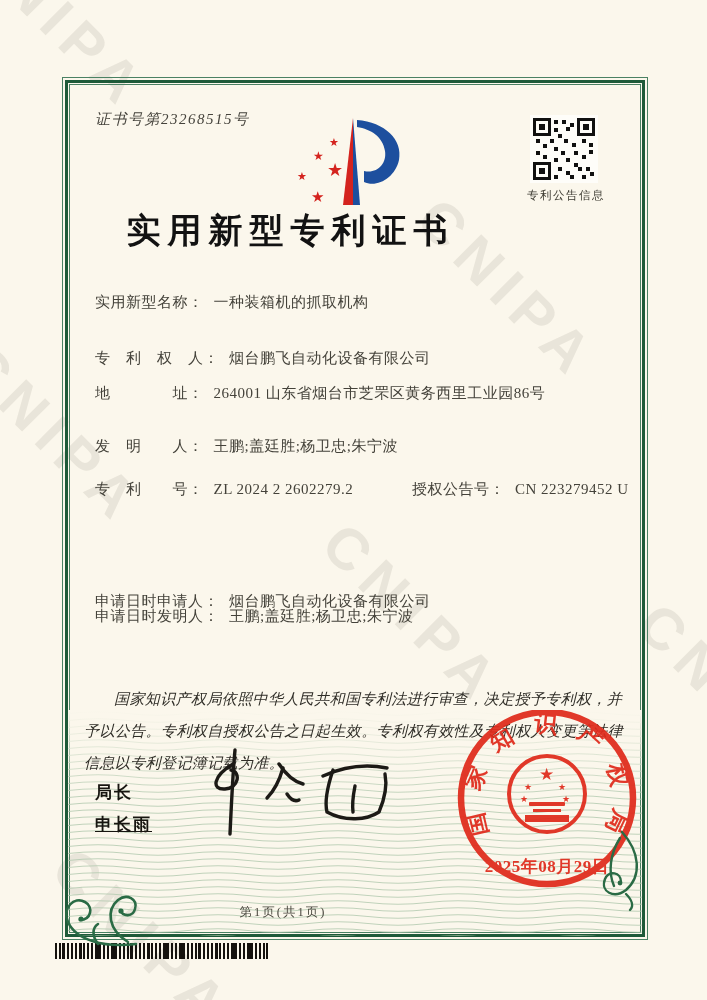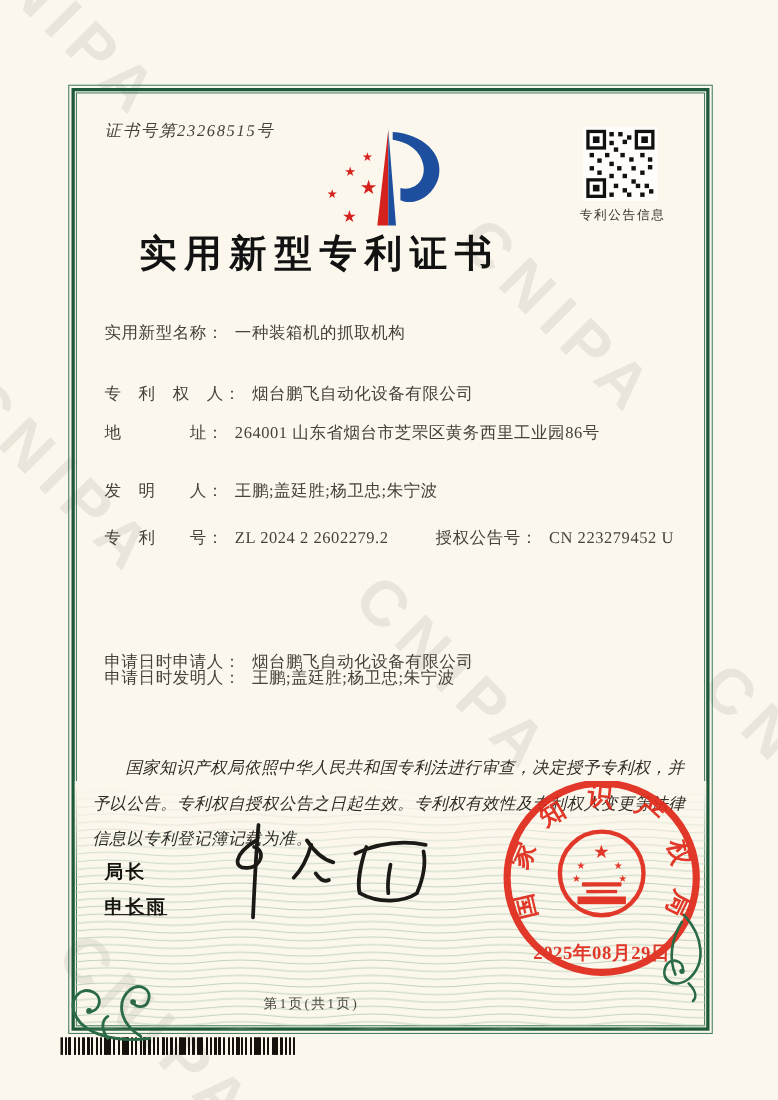--- a/index.html
+++ b/index.html
@@ -56,7 +56,7 @@
 
   .row{position:absolute;left:95px;width:520px;font-size:15px;color:#44423a;letter-spacing:0.5px;white-space:nowrap;}
   .row .val{margin-left:10px;}
-  .row .pair2{position:absolute;left:301px;}
+  .row .pair2{position:absolute;left:317px;}
   .r1{top:293px}.r2{top:349px}.r3{top:384px}.r4{top:437px}
   .r5{top:480px}.r6{top:522px}.r7{top:592px}.r8{top:607px}
 

